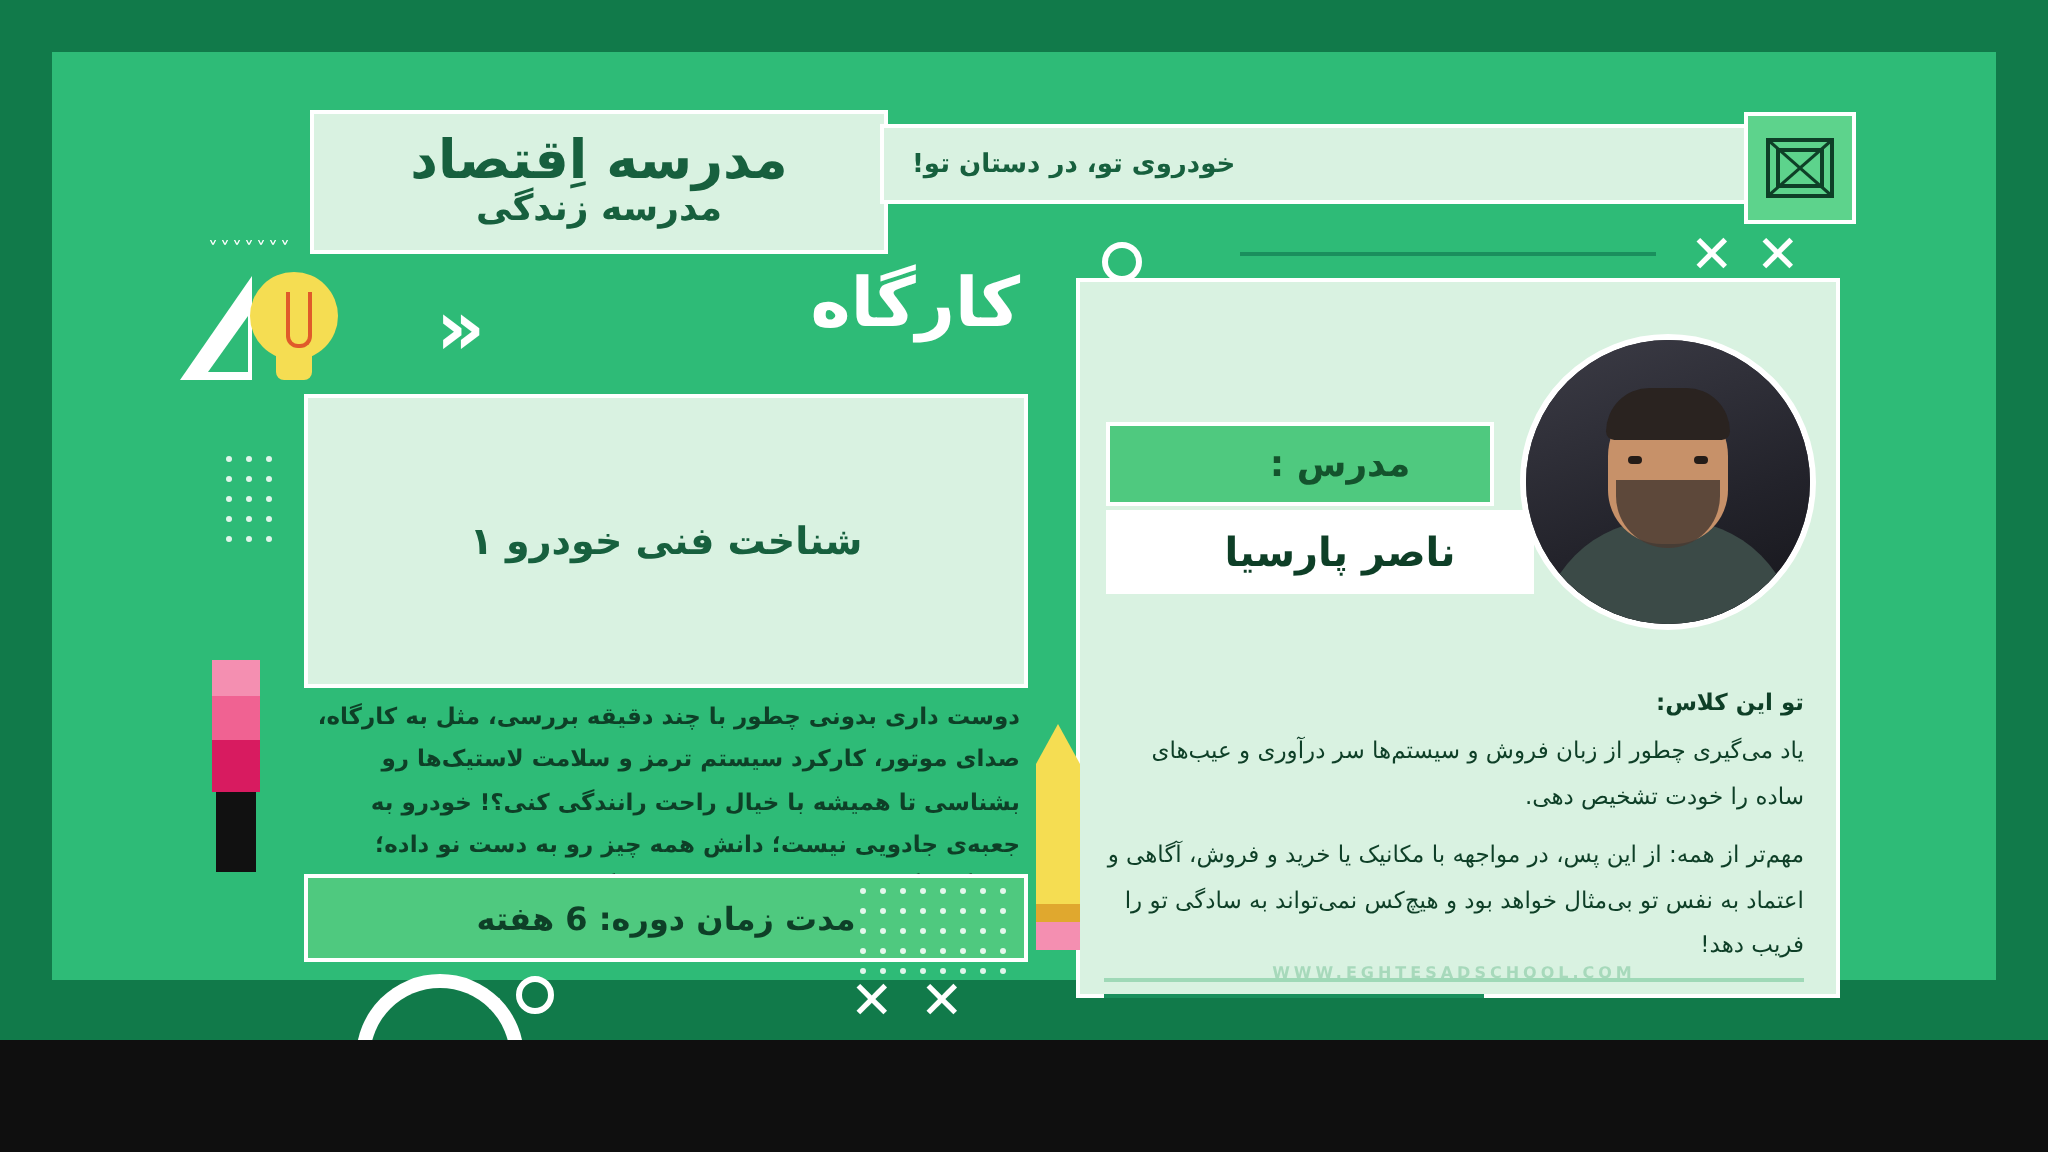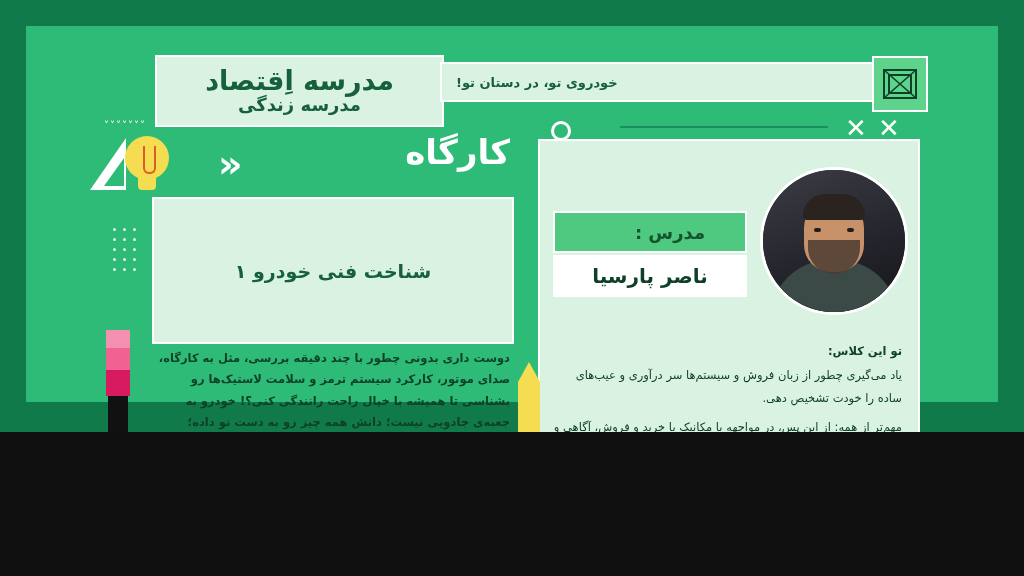--- a/index.html
+++ b/index.html
@@ -10,7 +10,7 @@
   .stage {
     position: relative;
     width: 1024px;
-    height: 432px;
+    height: 520px;
     background: #2ebb77;
     overflow: hidden;
     font-family: "DejaVu Sans", "Liberation Sans", sans-serif;

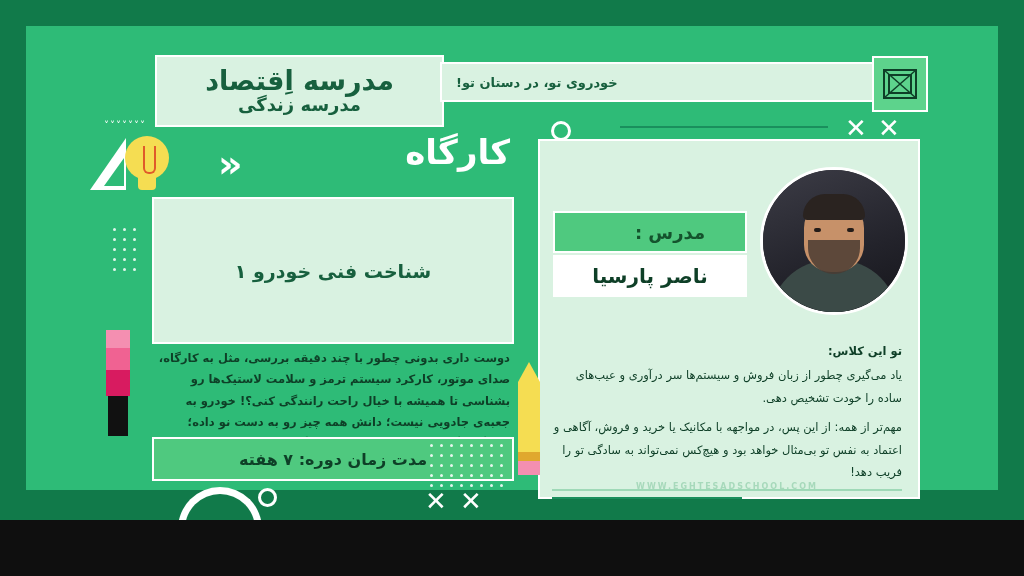--- a/index.html
+++ b/index.html
@@ -150,7 +150,7 @@
     width: 190px; height: 38px;
     background: #ffffff;
     border: 2px solid #ffffff;
-    display: flex; align-items: center; justify-content: center;
+    display: flex; align-items: center; justify-content: center; padding-left: 20px;
   }
   .teacher-name-text {
     font-size: 20px; font-weight: bold; color: #0e3f27;

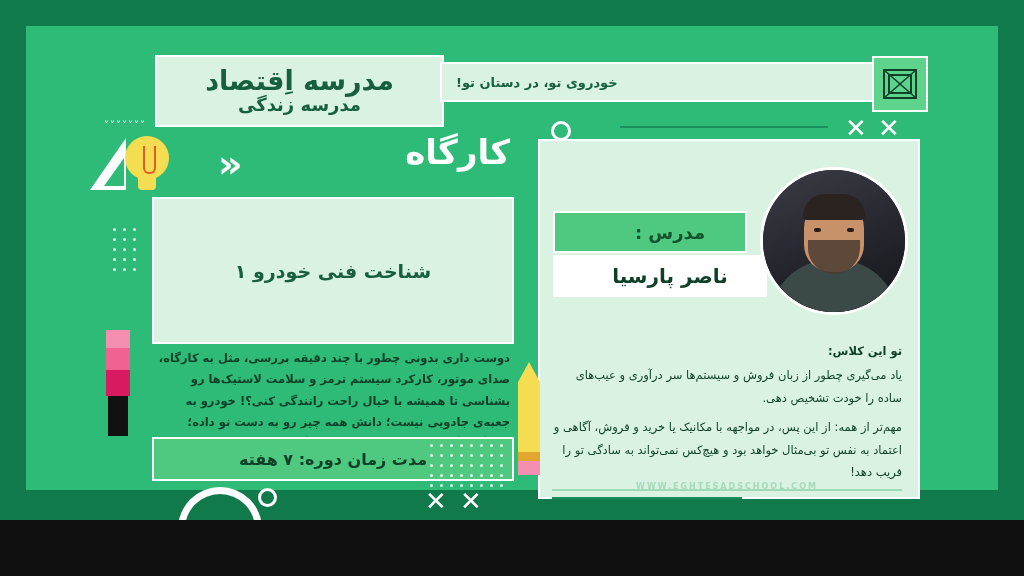--- a/index.html
+++ b/index.html
@@ -353,7 +353,7 @@
   <div class="desc-block">دوست داری بدونی چطور با چند دقیقه بررسی، مثل به کارگاه، صدای موتور، کارکرد سیستم ترمز و سلامت لاستیک‌ها رو بشناسی تا همیشه با خیال راحت رانندگی کنی؟! خودرو به جعبه‌ی جادویی نیست؛ دانش همه چیز رو به دست نو داده؛ علی‌گاه نگرانی از بابت خرابی‌های ناگهانی یا هزینه‌های اضافی داری، این آگاهی فنی بیدارش می‌کنه!</div>
 
   <div class="duration-bar">
-    <div class="duration-text">مدت زمان دوره: ۷ هفته</div>
+    <div class="duration-text">مدت زمان دوره: 6 هفته</div>
   </div>
 
   <div class="right-panel"></div>

